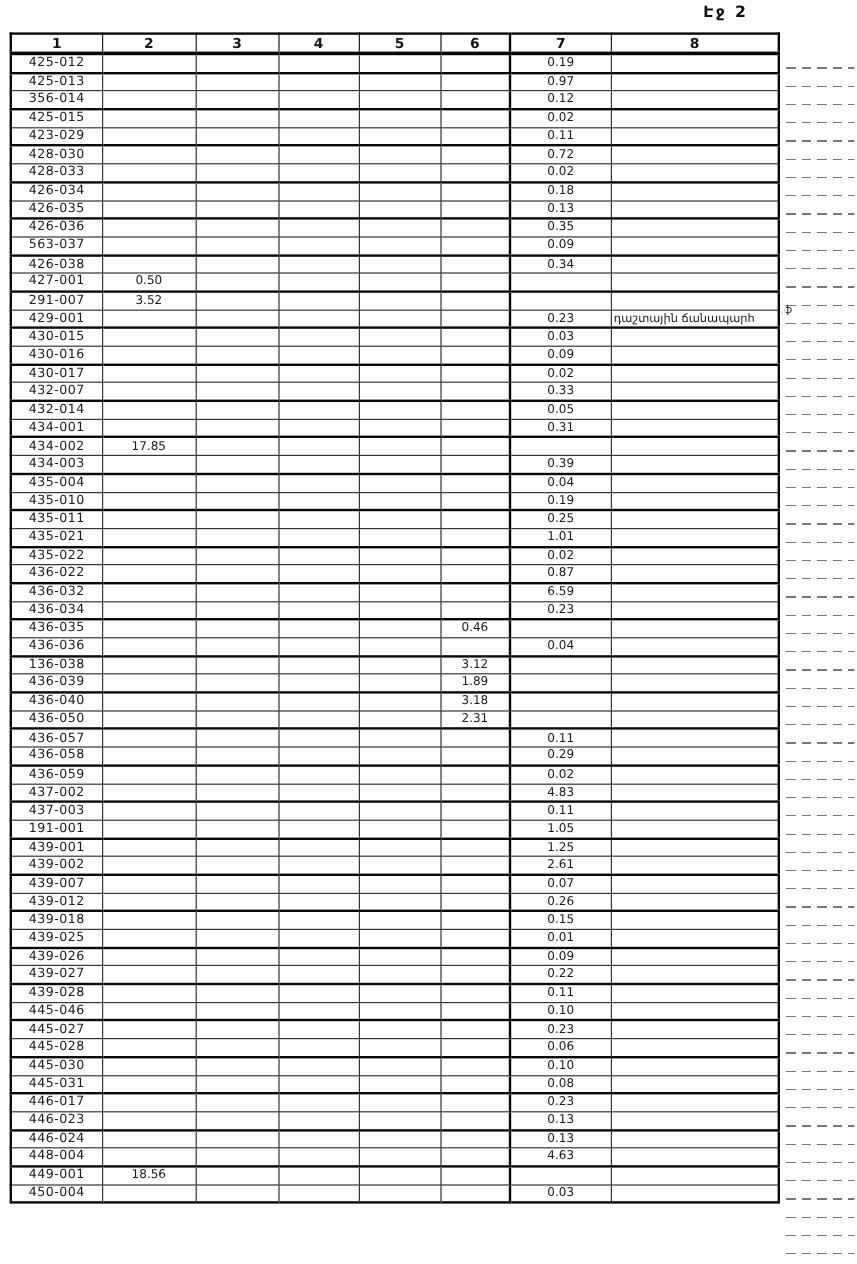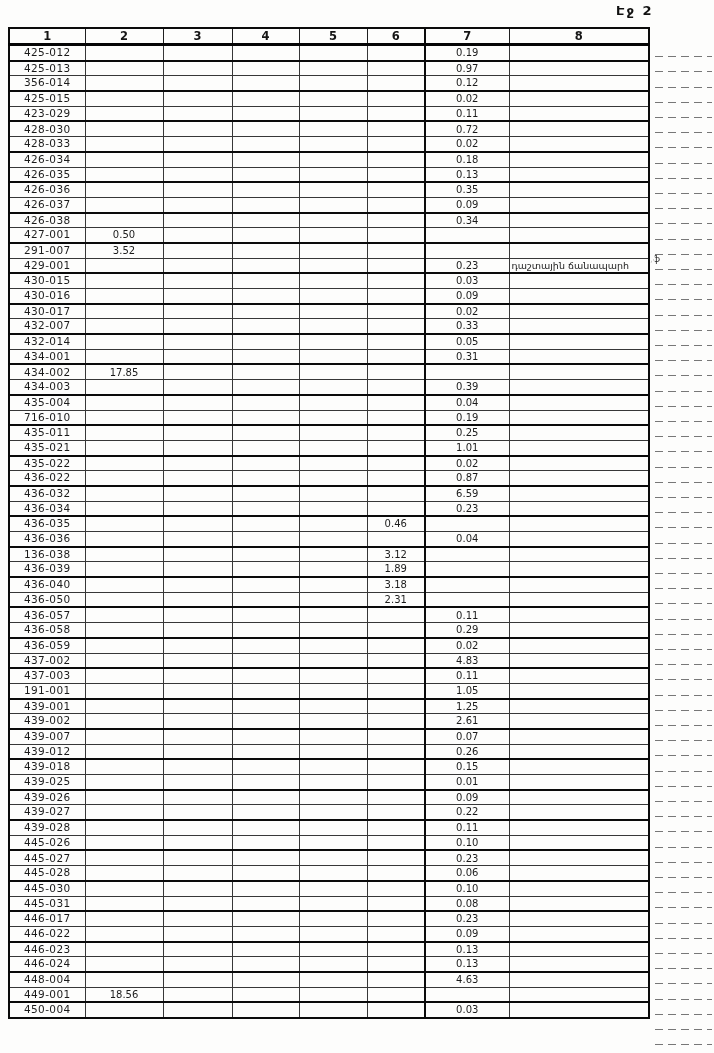--- a/index.html
+++ b/index.html
@@ -10,7 +10,7 @@
   }
   .page-label{
     position:absolute;left:586px;top:3px;
-    font-size:13px;font-weight:bold;letter-spacing:2px;color:#111;margin-left:30px;
+    font-size:13px;font-weight:bold;letter-spacing:2px;color:#111;
   }
   table.grid{
     position:absolute;left:8px;top:27px;

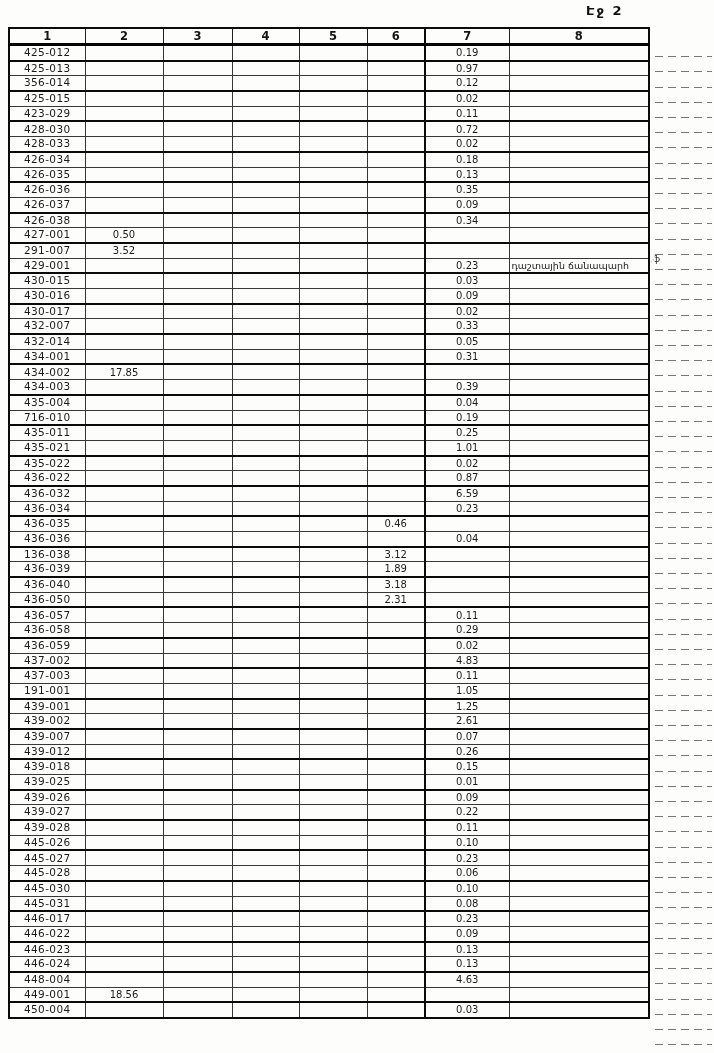--- a/index.html
+++ b/index.html
@@ -175,7 +175,7 @@
     <td></td>
   </tr>
       <tr>
-    <td>426-037</td>
+    <td>563-037</td>
     <td></td>
     <td></td>
     <td></td>

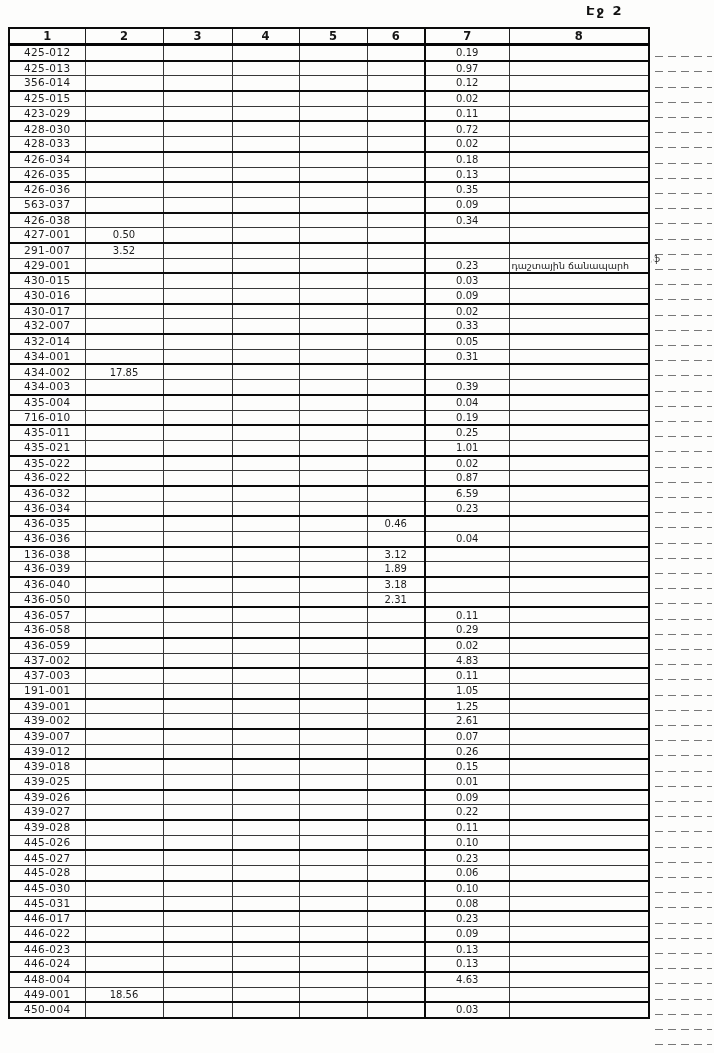--- a/index.html
+++ b/index.html
@@ -315,7 +315,7 @@
     <td></td>
   </tr>
       <tr>
-    <td>716-010</td>
+    <td>435-010</td>
     <td></td>
     <td></td>
     <td></td>

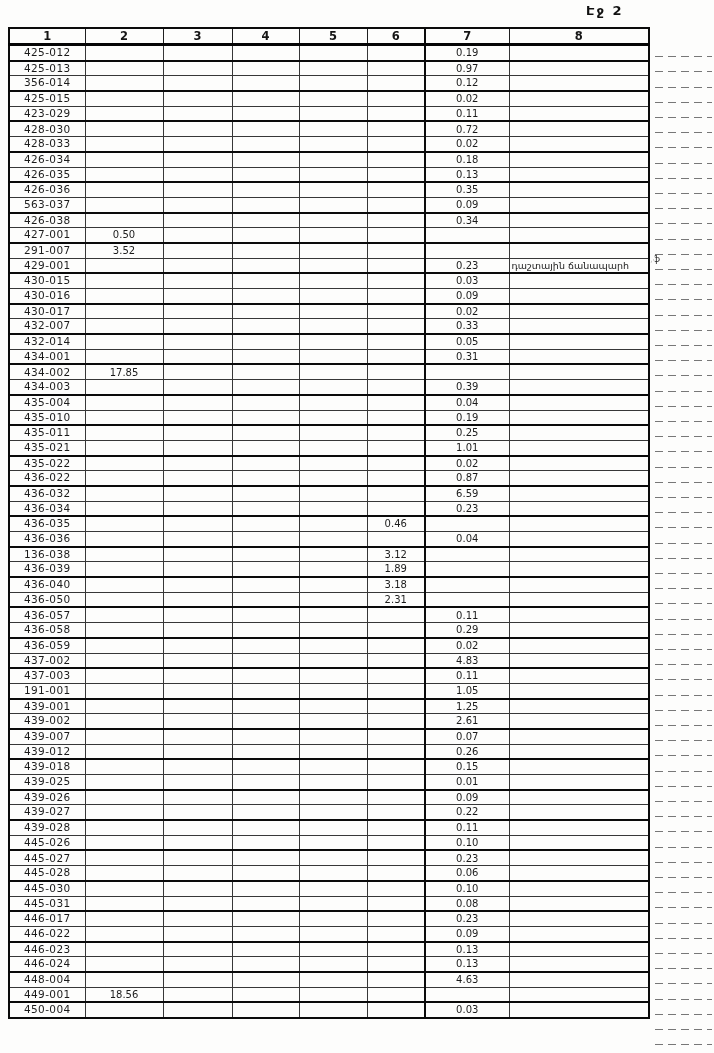--- a/index.html
+++ b/index.html
@@ -595,7 +595,7 @@
     <td></td>
   </tr>
       <tr>
-    <td>445-026</td>
+    <td>445-046</td>
     <td></td>
     <td></td>
     <td></td>

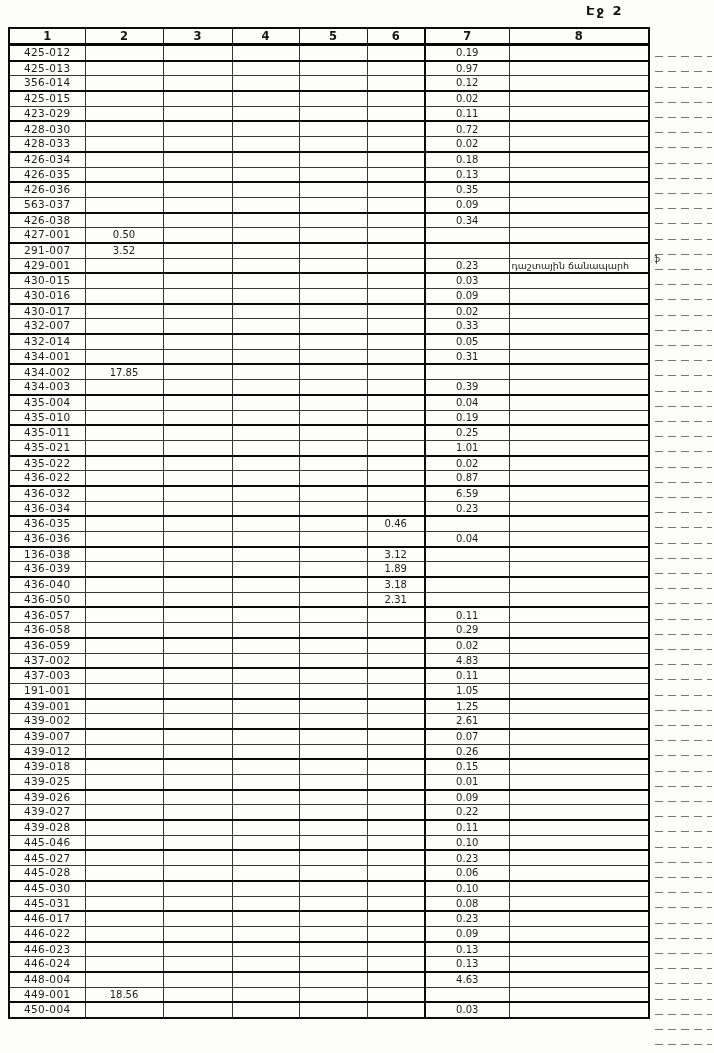--- a/index.html
+++ b/index.html
@@ -655,16 +655,6 @@
     <td></td>
   </tr>
       <tr>
-    <td>446-022</td>
-    <td></td>
-    <td></td>
-    <td></td>
-    <td></td>
-    <td></td>
-    <td>0.09</td>
-    <td></td>
-  </tr>
-      <tr>
     <td>446-023</td>
     <td></td>
     <td></td>

